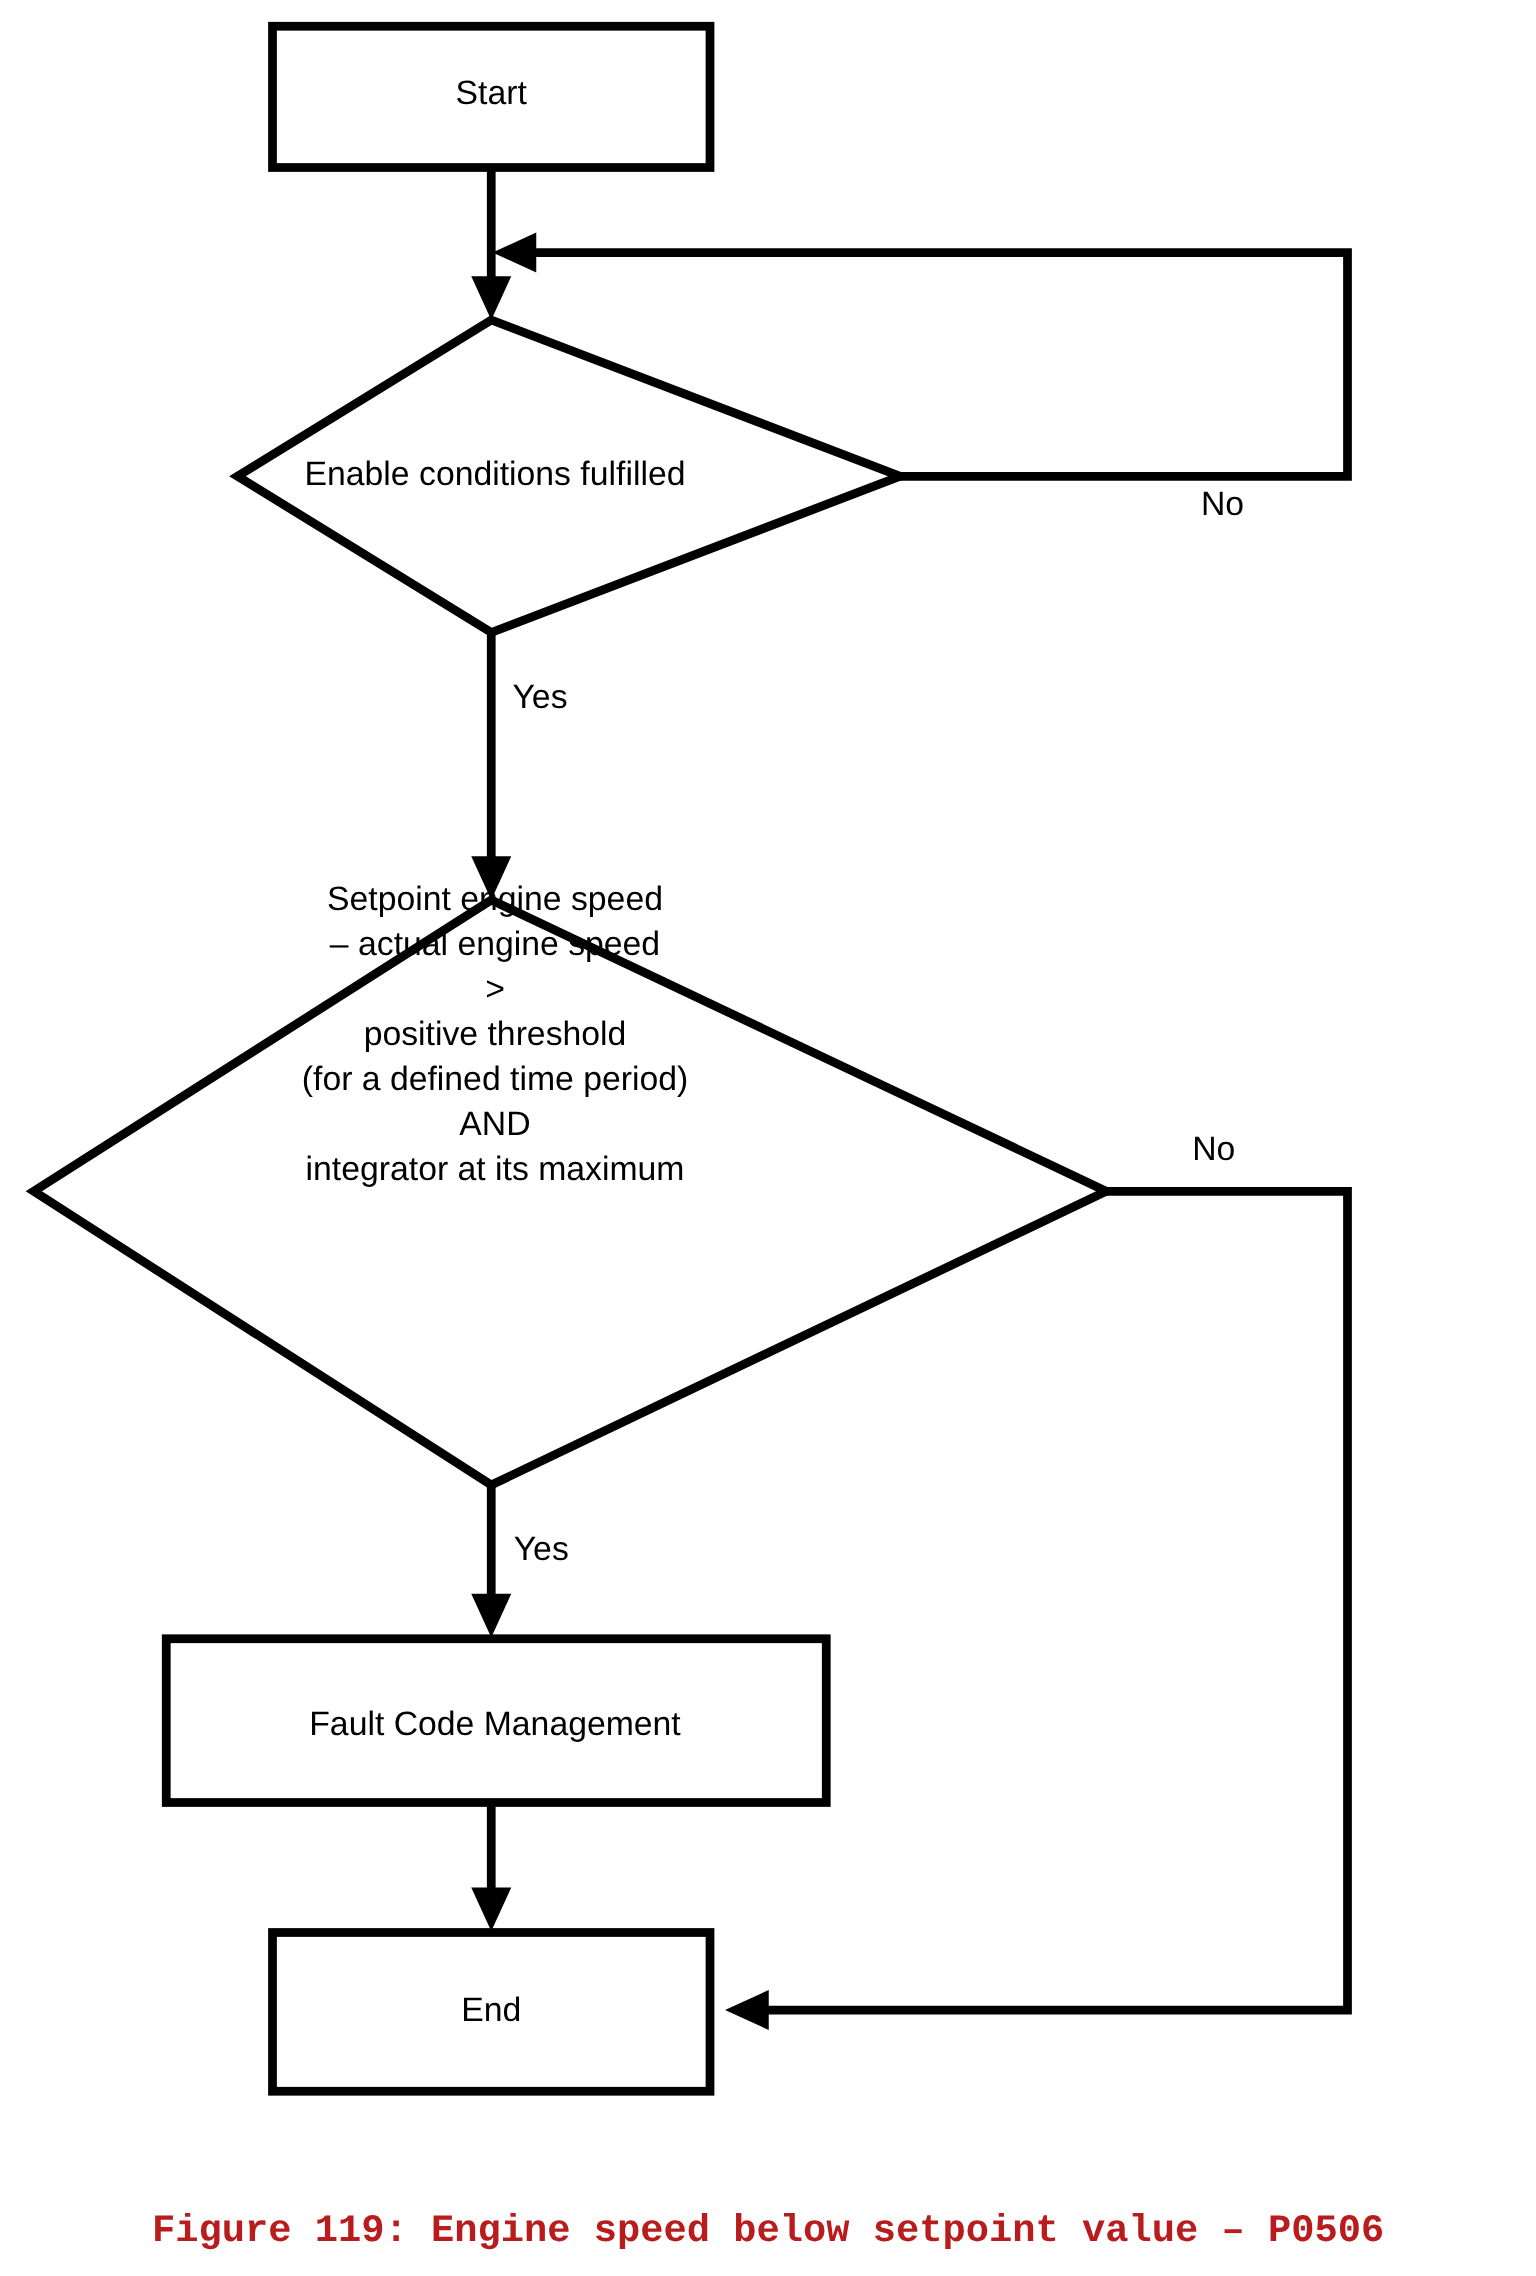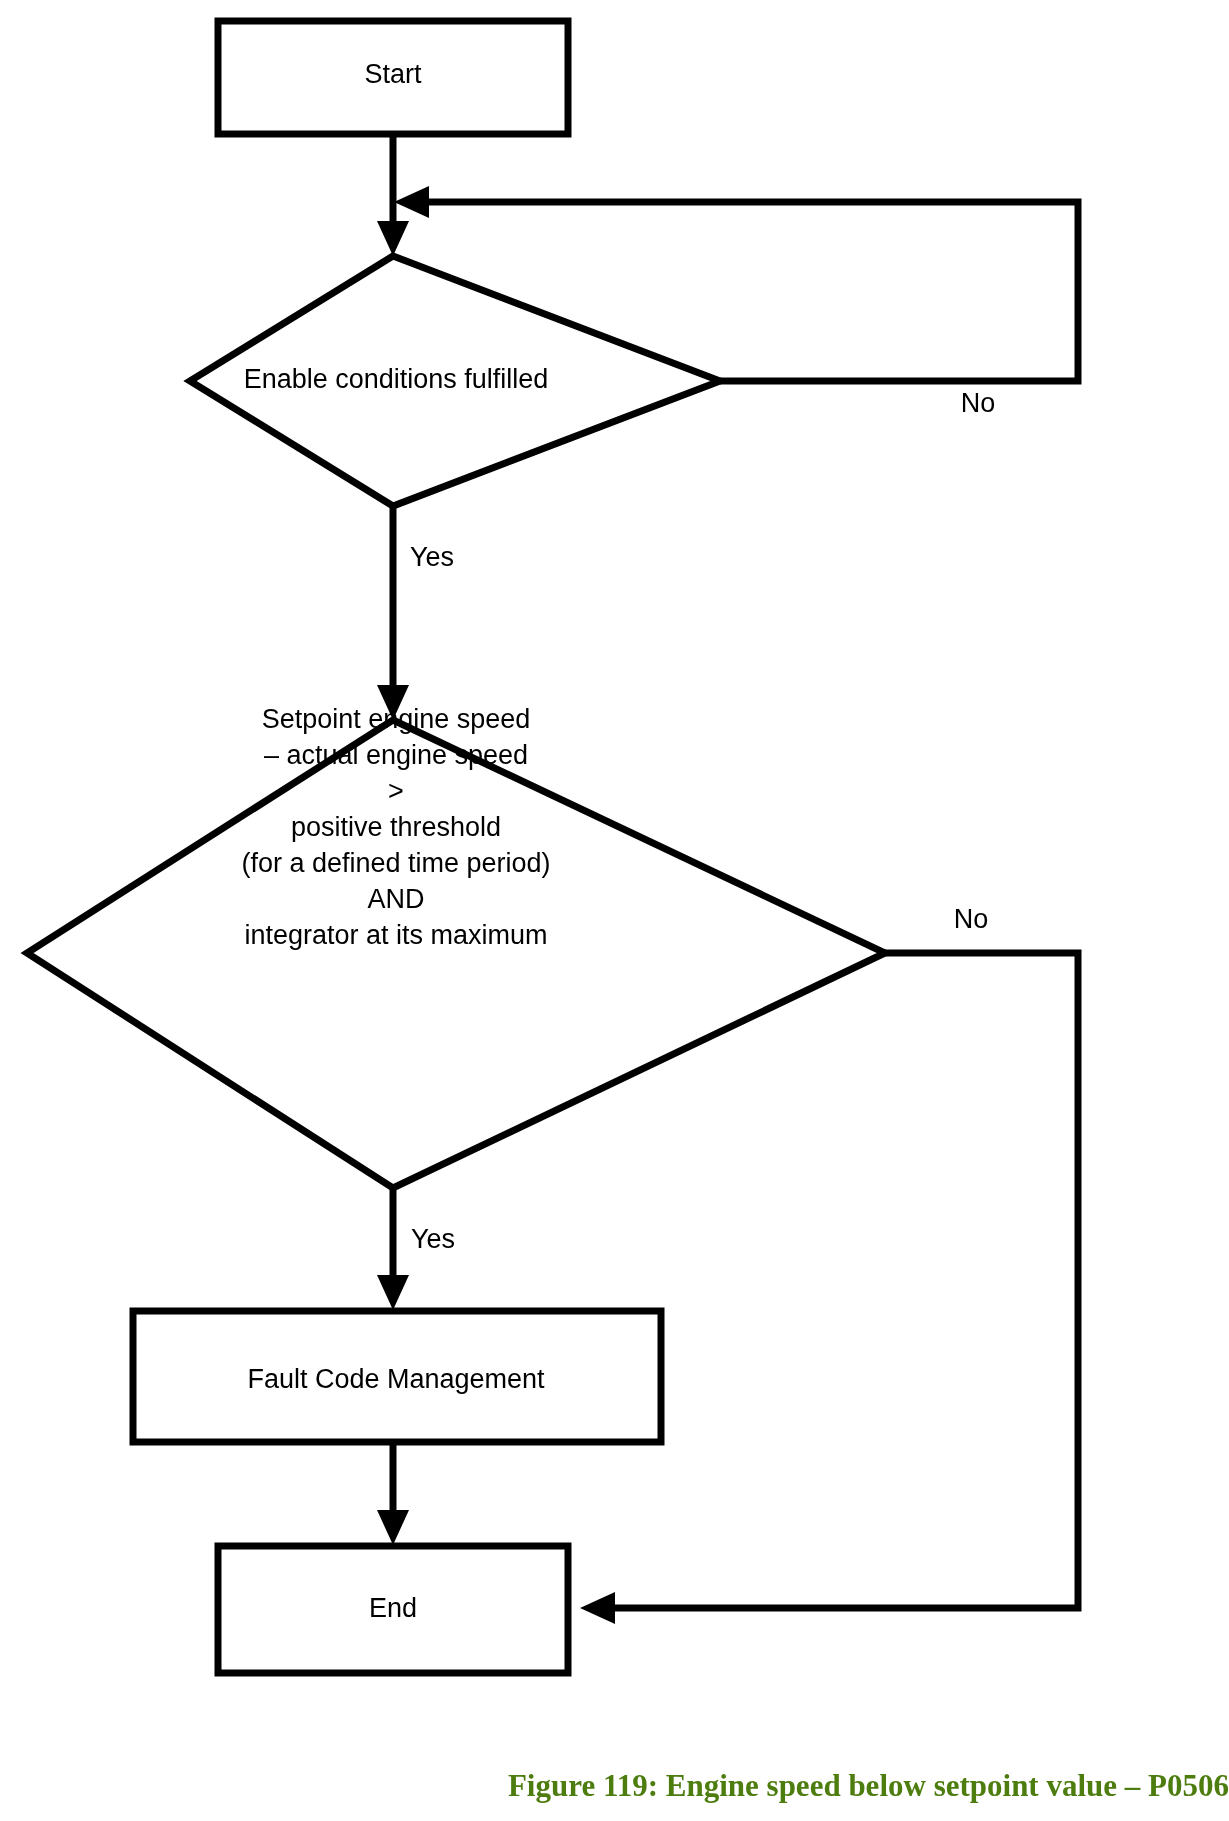--- a/index.html
+++ b/index.html
@@ -61,11 +61,11 @@
     left: 0;
     top: 1768px;
     width: 1229px;
-    text-align: right;
-    font-family: Liberation Serif, serif;
+    text-align: center;
+    font-family: Liberation Mono, monospace;
     font-size: 31px;
     font-weight: bold;
-    color: #4d7c0f;
+    color: #b91c1c;
     letter-spacing: 0px;
     white-space: nowrap;
   }

